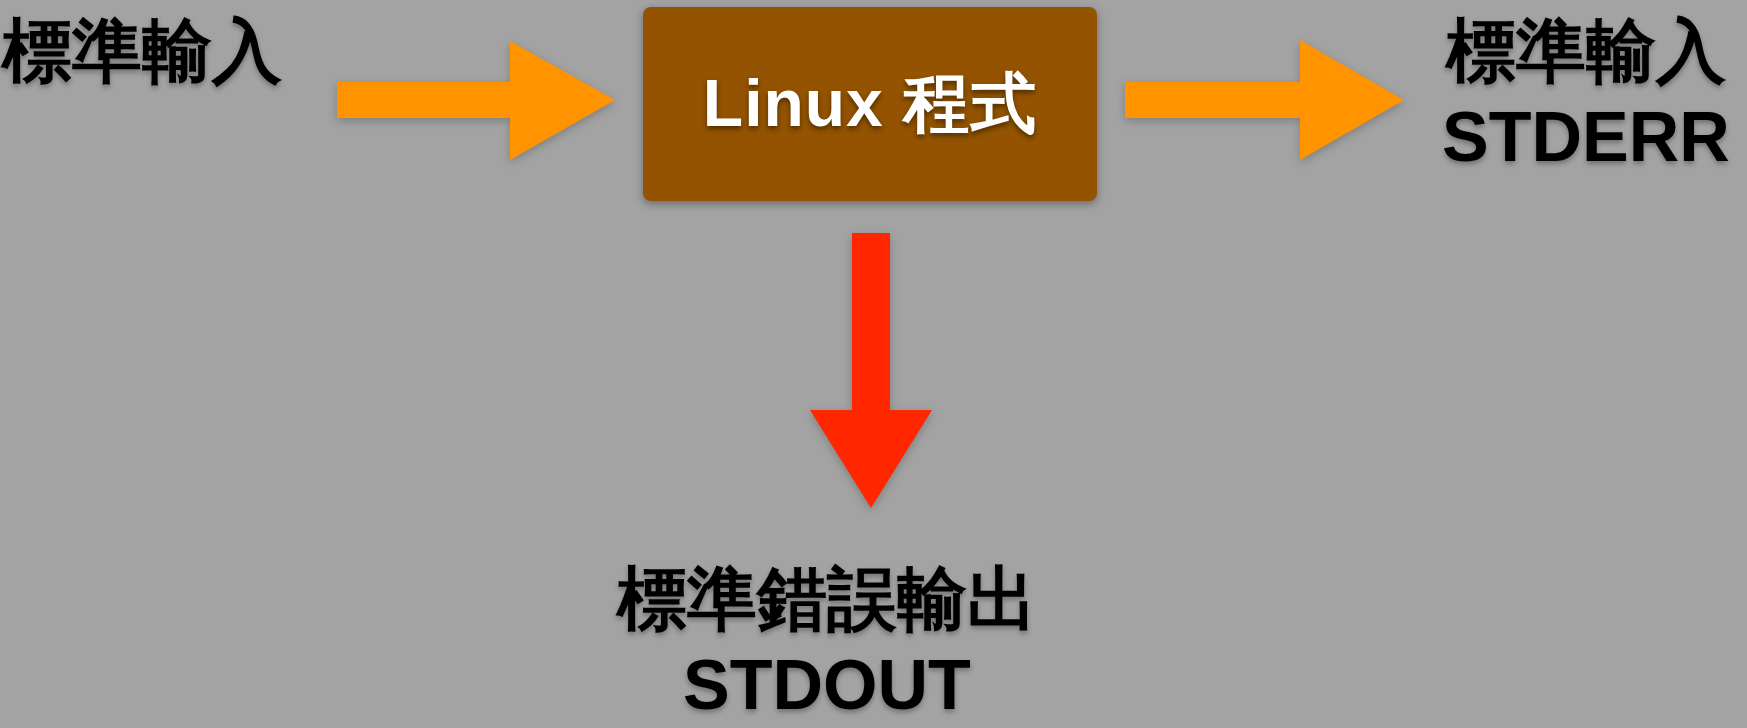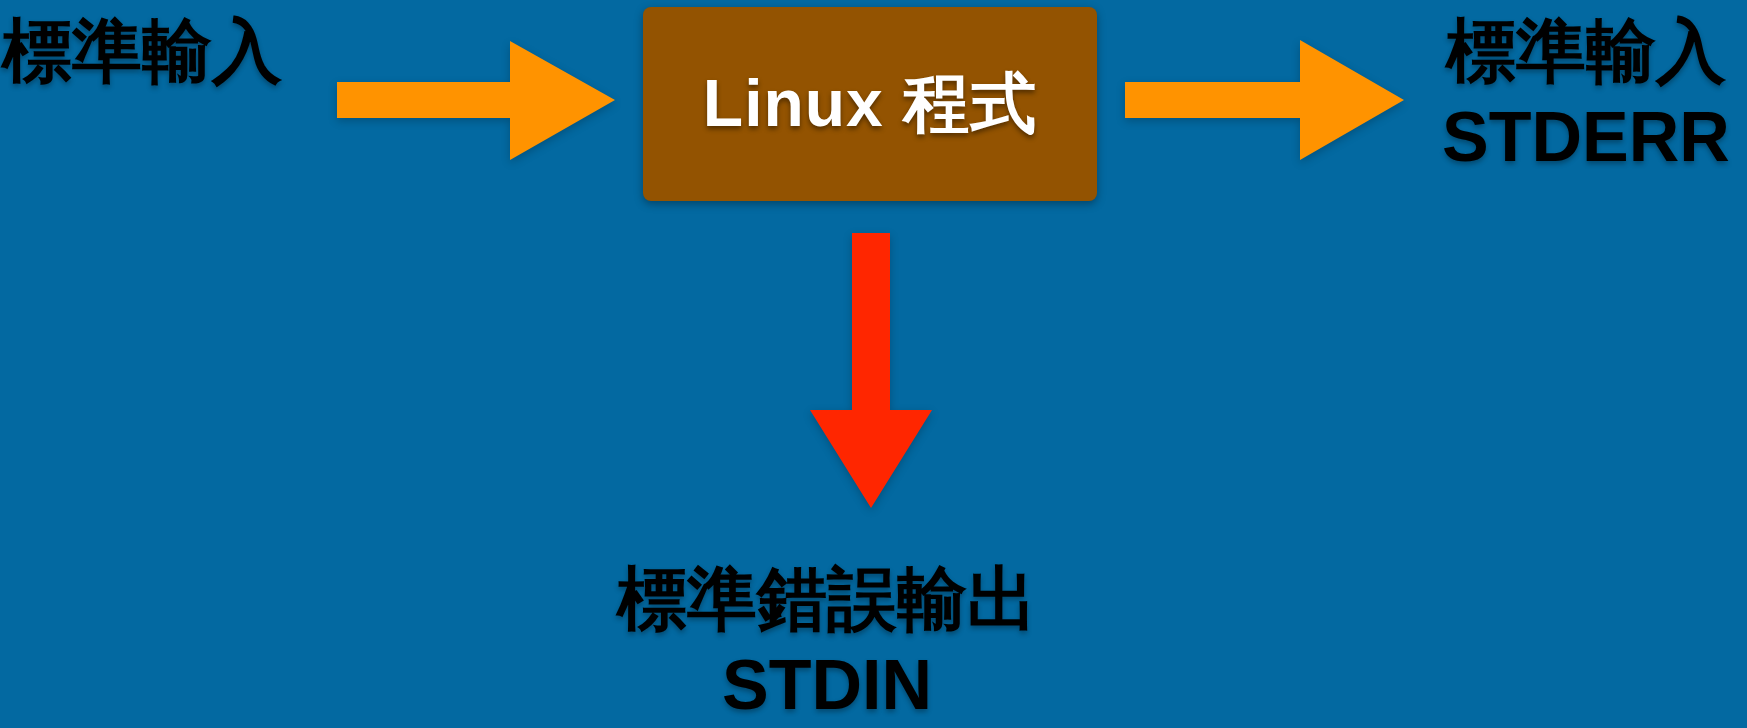--- a/index.html
+++ b/index.html
@@ -11,7 +11,7 @@
     position: relative;
     width: 1747px;
     height: 728px;
-    background: #0369a1;
+    background: #a3a3a3;
     overflow: hidden;
     font-family: "Liberation Sans", "DejaVu Sans", sans-serif;
   }

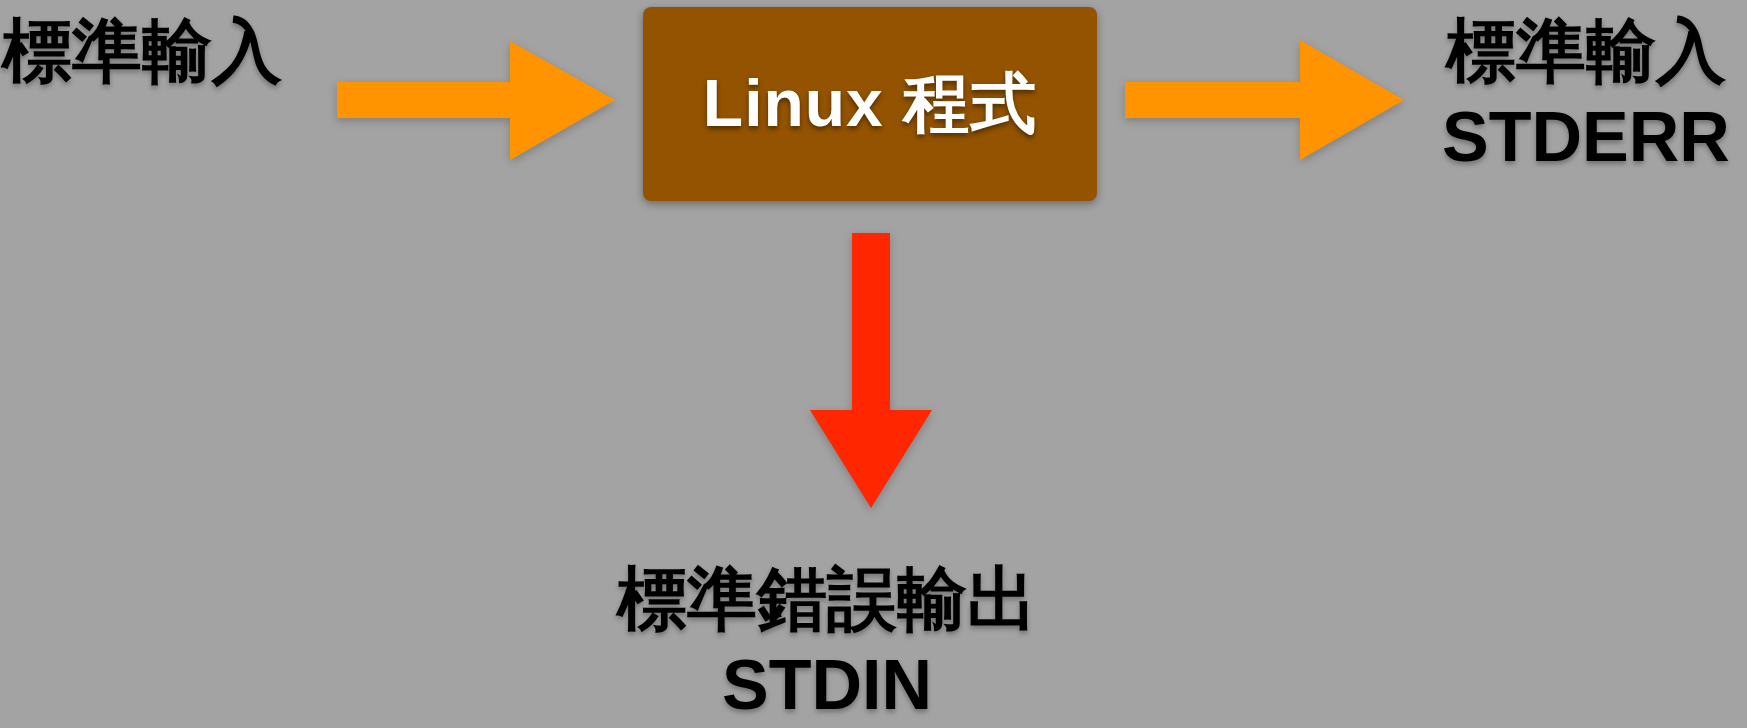--- a/index.html
+++ b/index.html
@@ -98,7 +98,7 @@
 
   <div class="label label-bottom">
     <div>標準錯誤輸出</div>
-    <div>STDIN</div>
+    <div>STDOUT</div>
   </div>
 
 </div>

